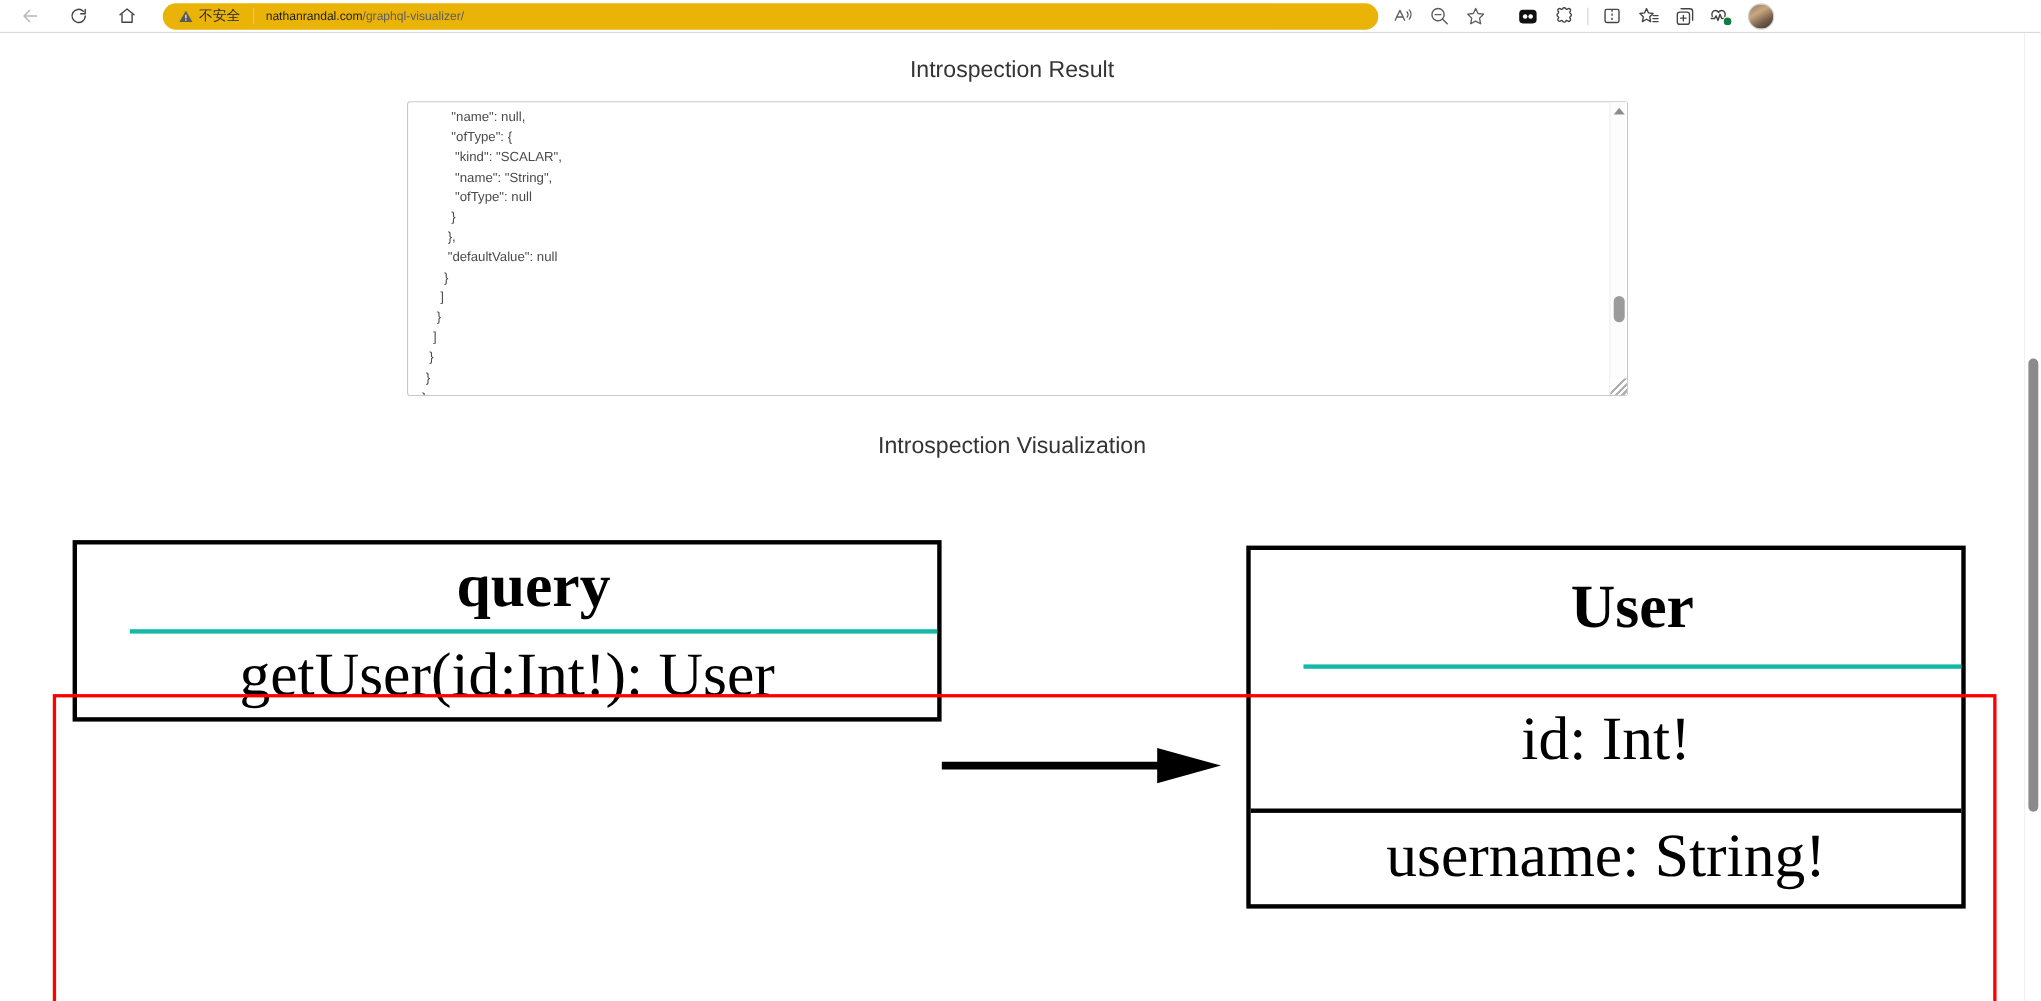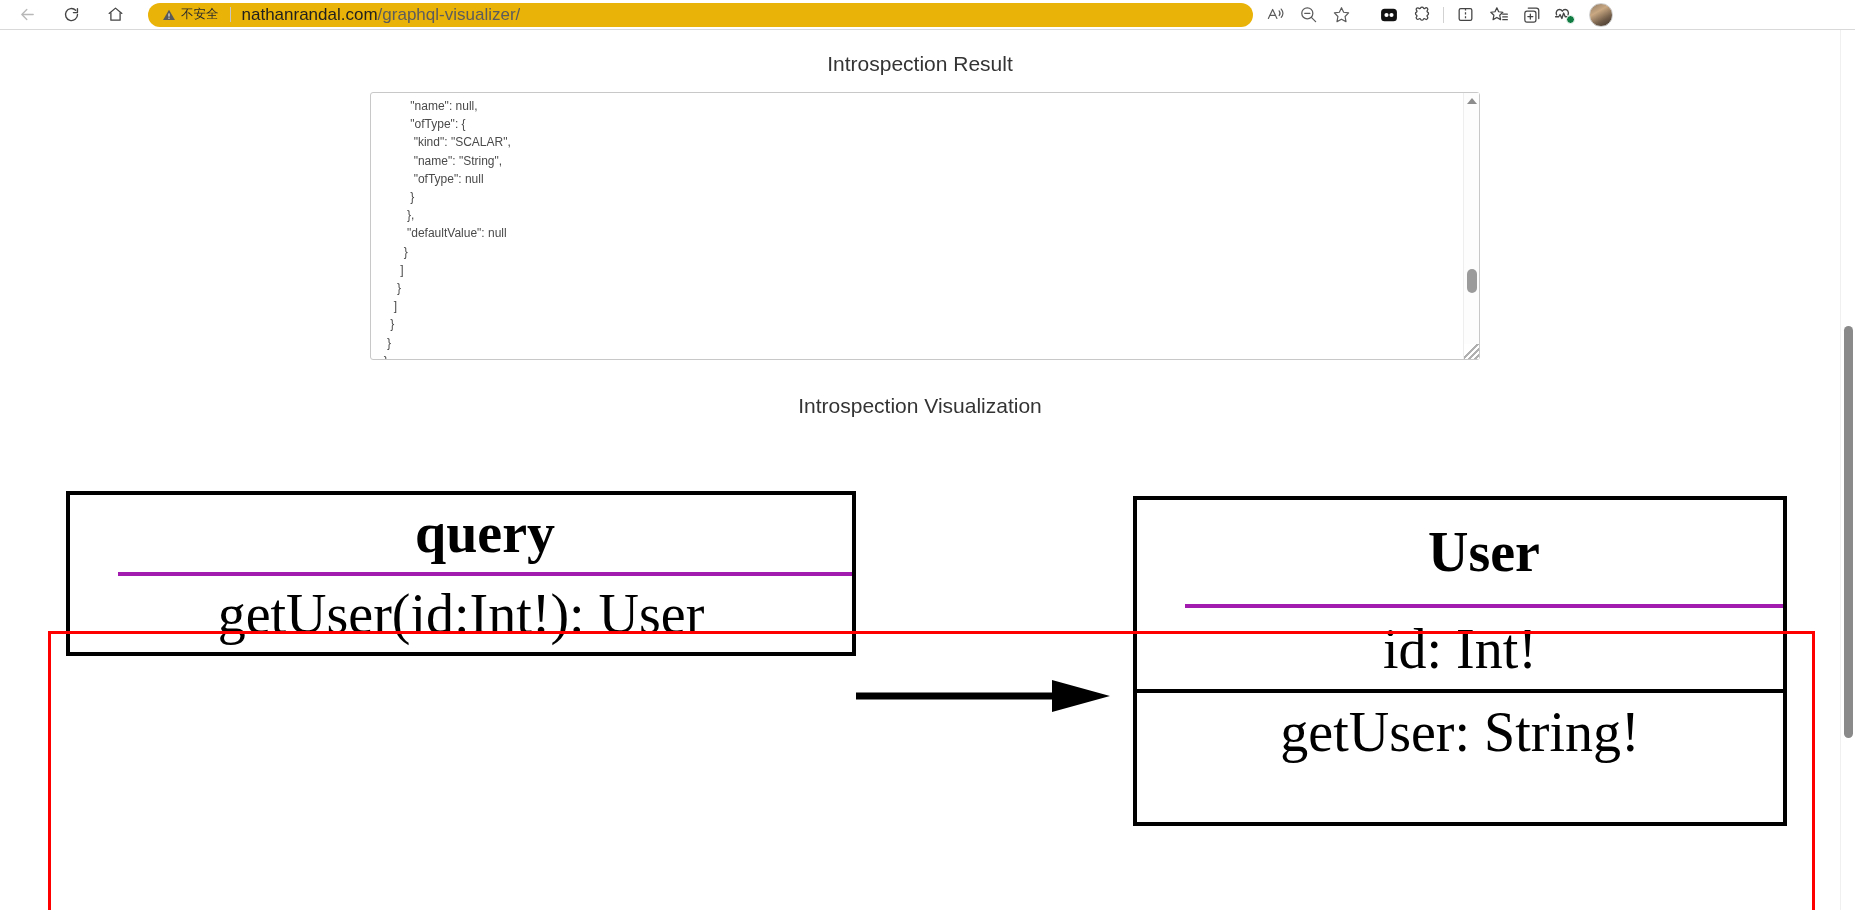--- a/index.html
+++ b/index.html
@@ -61,7 +61,7 @@
     flex: 0 0 auto;
   }
   #url-text {
-    font-size: 17px;
+    font-size: 11px;
     color: #5c5c5c;
     white-space: nowrap;
     overflow: hidden;

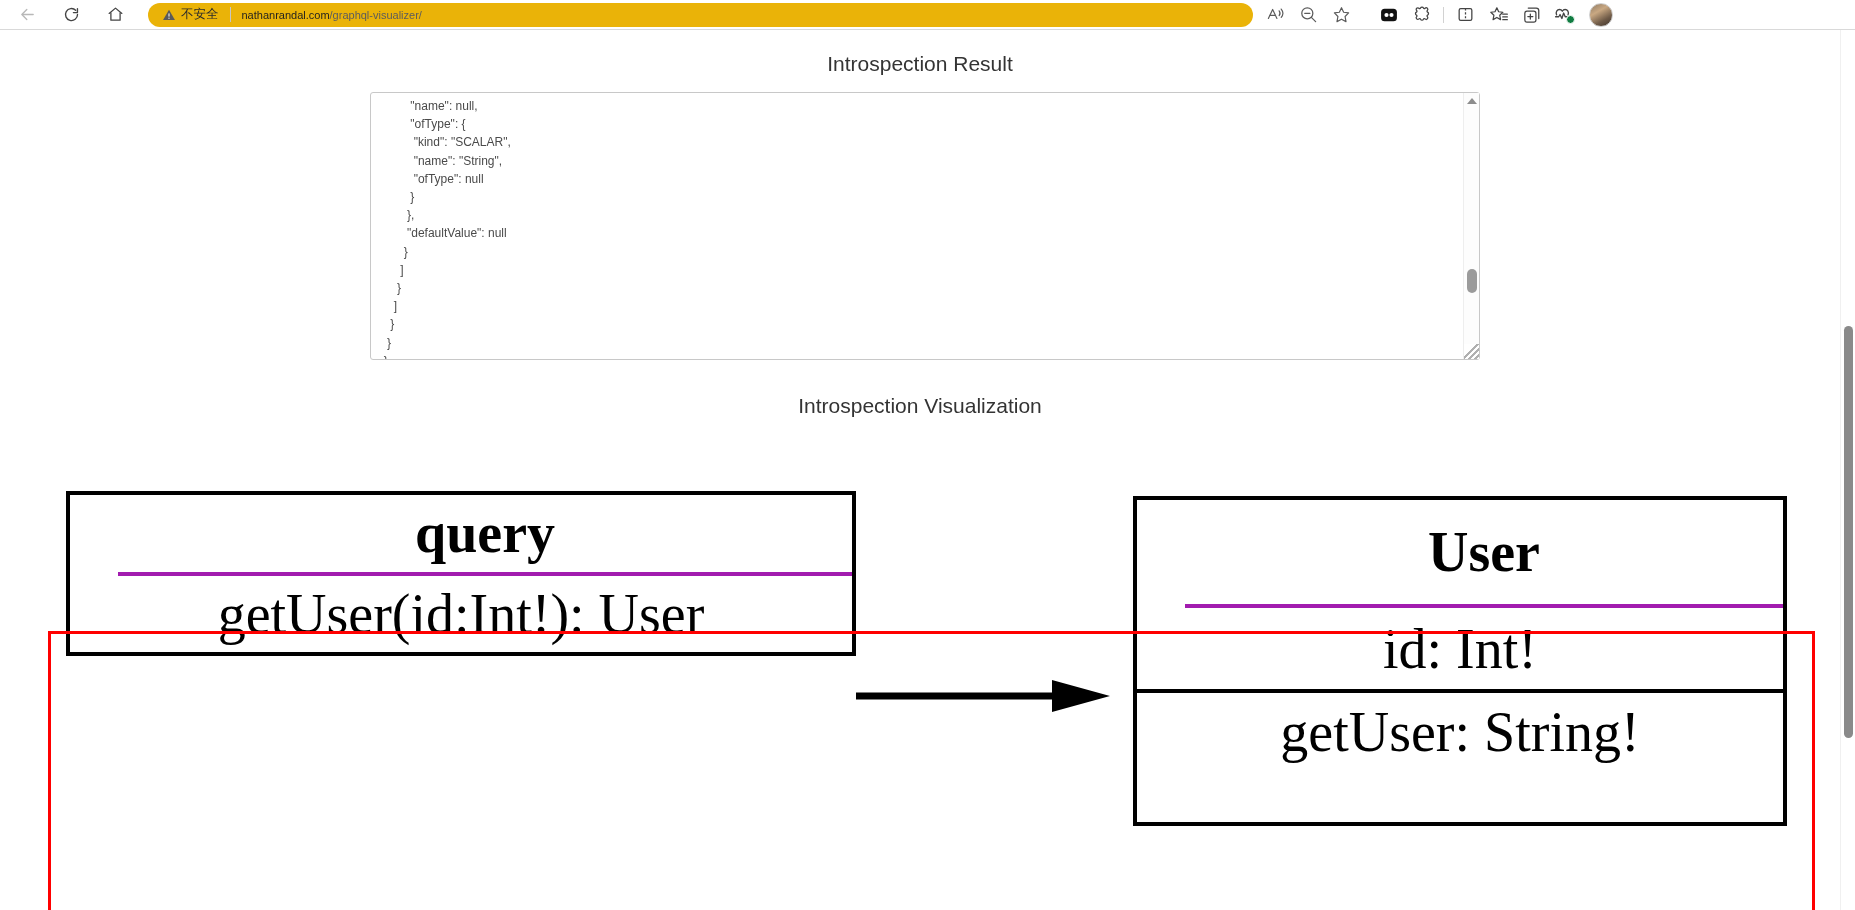--- a/index.html
+++ b/index.html
@@ -200,7 +200,7 @@
     font-weight: bold;
     font-size: 56px;
     color: #000;
-    border-bottom: 4px solid #a21caf;
+    border-bottom: 4px solid #14b8a6;
     line-height: 1;
     margin-left: 48px;
   }

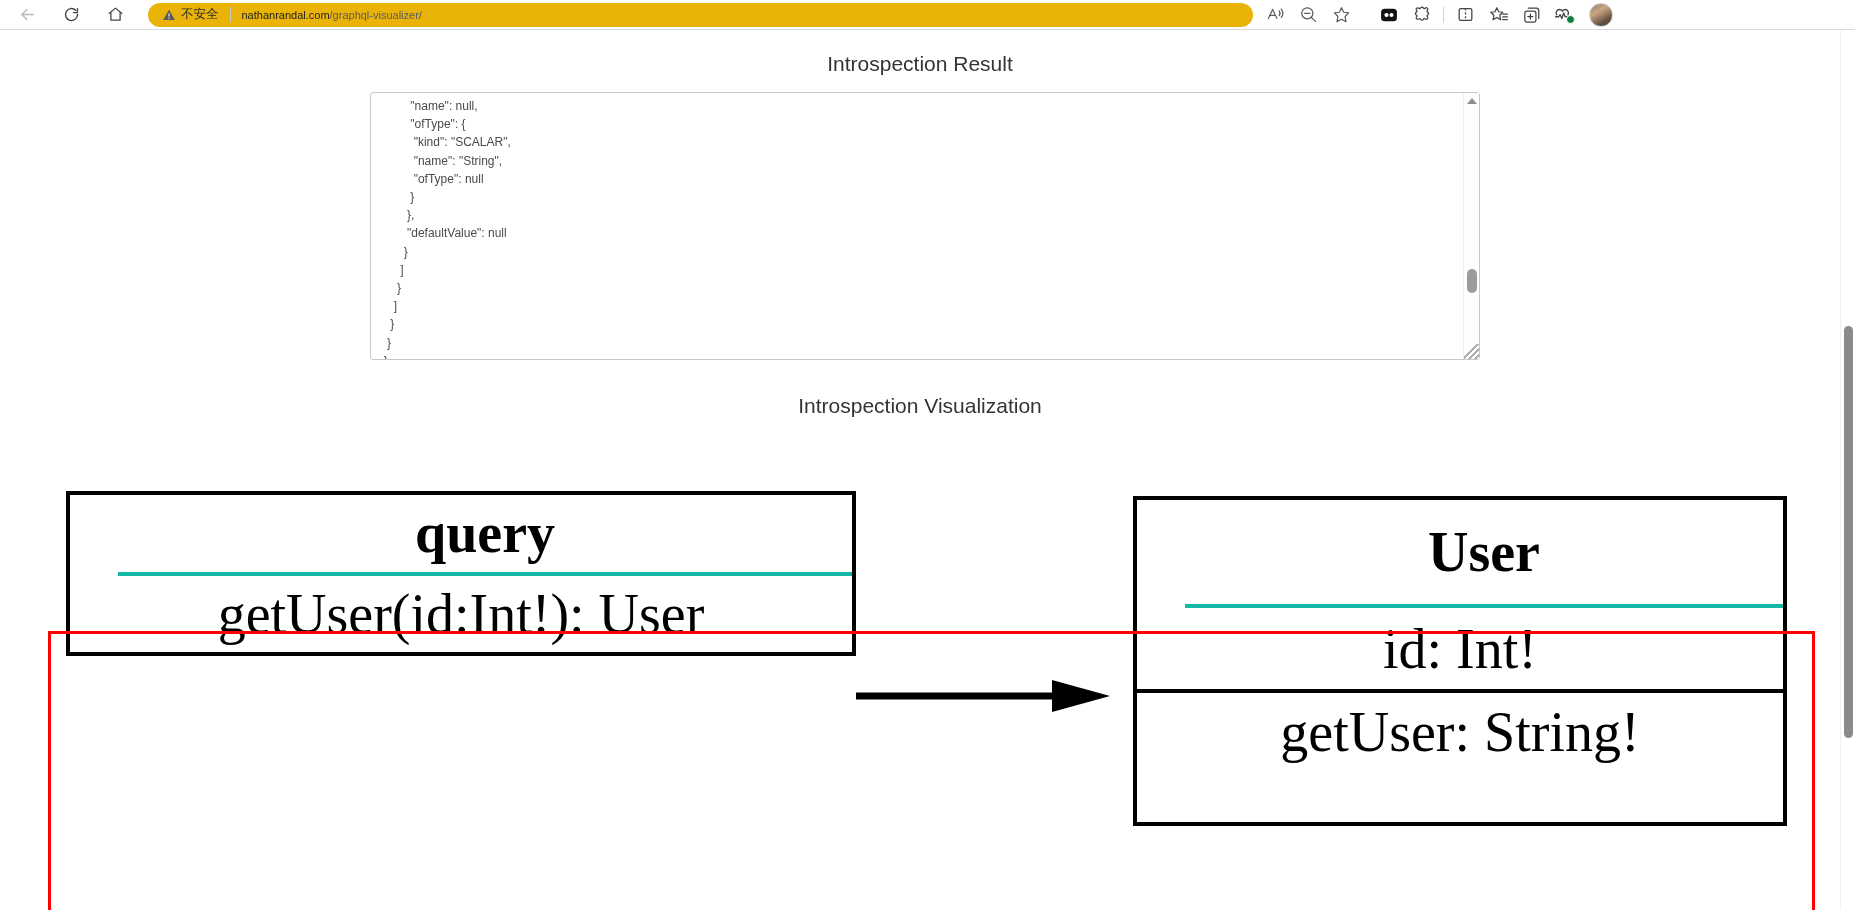--- a/index.html
+++ b/index.html
@@ -221,7 +221,7 @@
 
   #node-user {
     left: 1133px; top: 50px;
-    width: 654px; height: 330px;
+    width: 654px; height: 330px; gap: 23px;
   }
   #node-user .node-header { height: 108px; }
   #node-user .node-field { height: 81px; font-family: Liberation Serif, serif; }

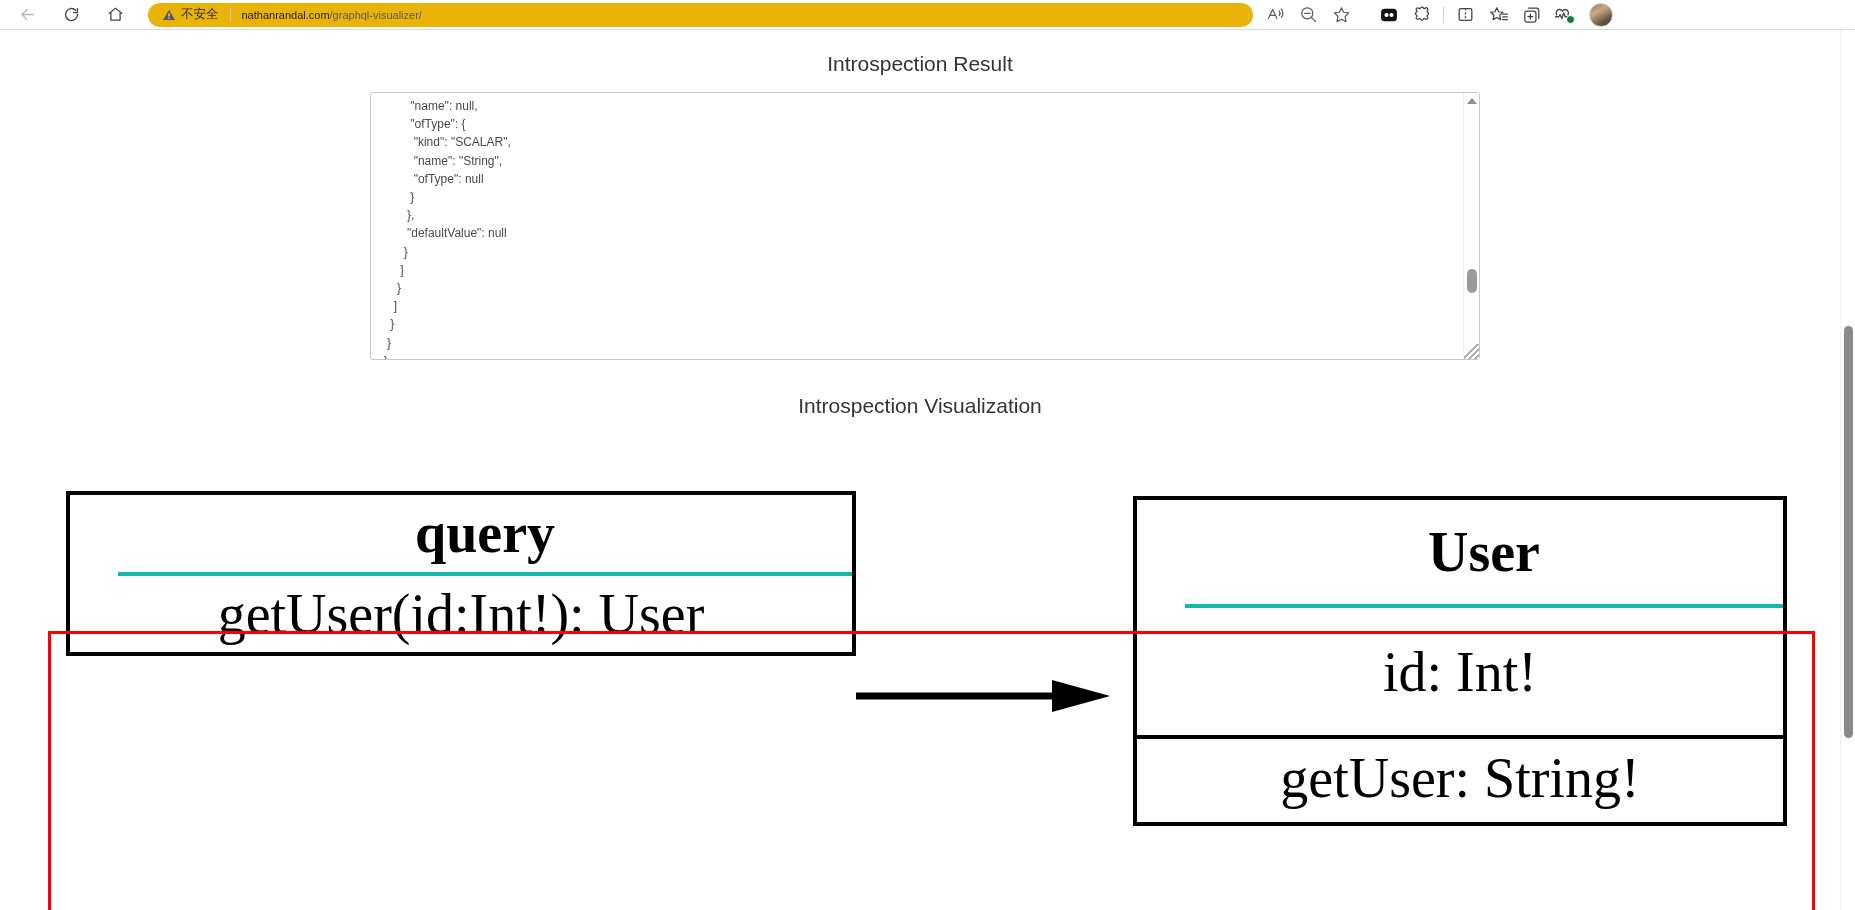--- a/index.html
+++ b/index.html
@@ -428,7 +428,7 @@
     <div class="graph-node" id="node-user">
       <div class="node-header">User</div>
       <div class="node-field">id: Int!</div>
-      <div class="node-field">getUser: String!</div>
+      <div class="node-field">username: String!</div>
     </div>
   </div>
 

